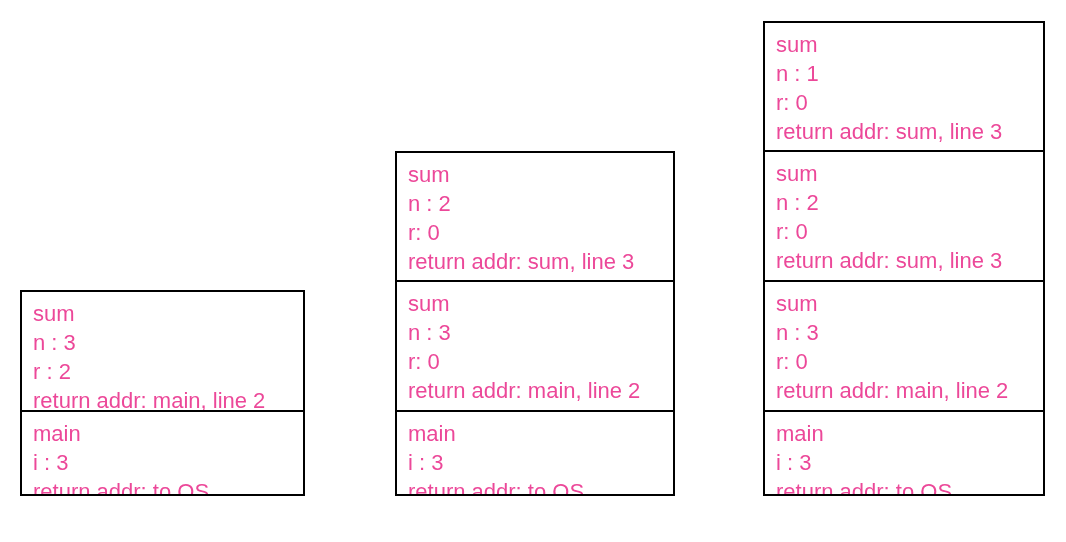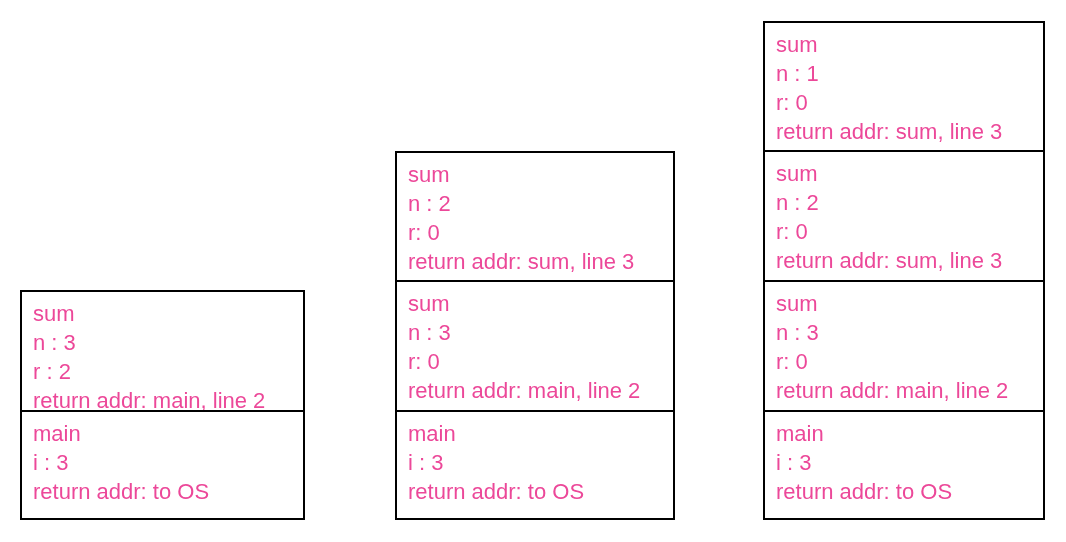--- a/index.html
+++ b/index.html
@@ -34,7 +34,7 @@
   .h-sum   { height: 131px; }
   .h-sum2  { height: 132px; }
   .h-sumL  { height: 122px; }
-  .h-main  { height: 110px; }
+  .h-main  { height: 86px; }
   .line {
     font-size: 22px;
     line-height: 29px;

